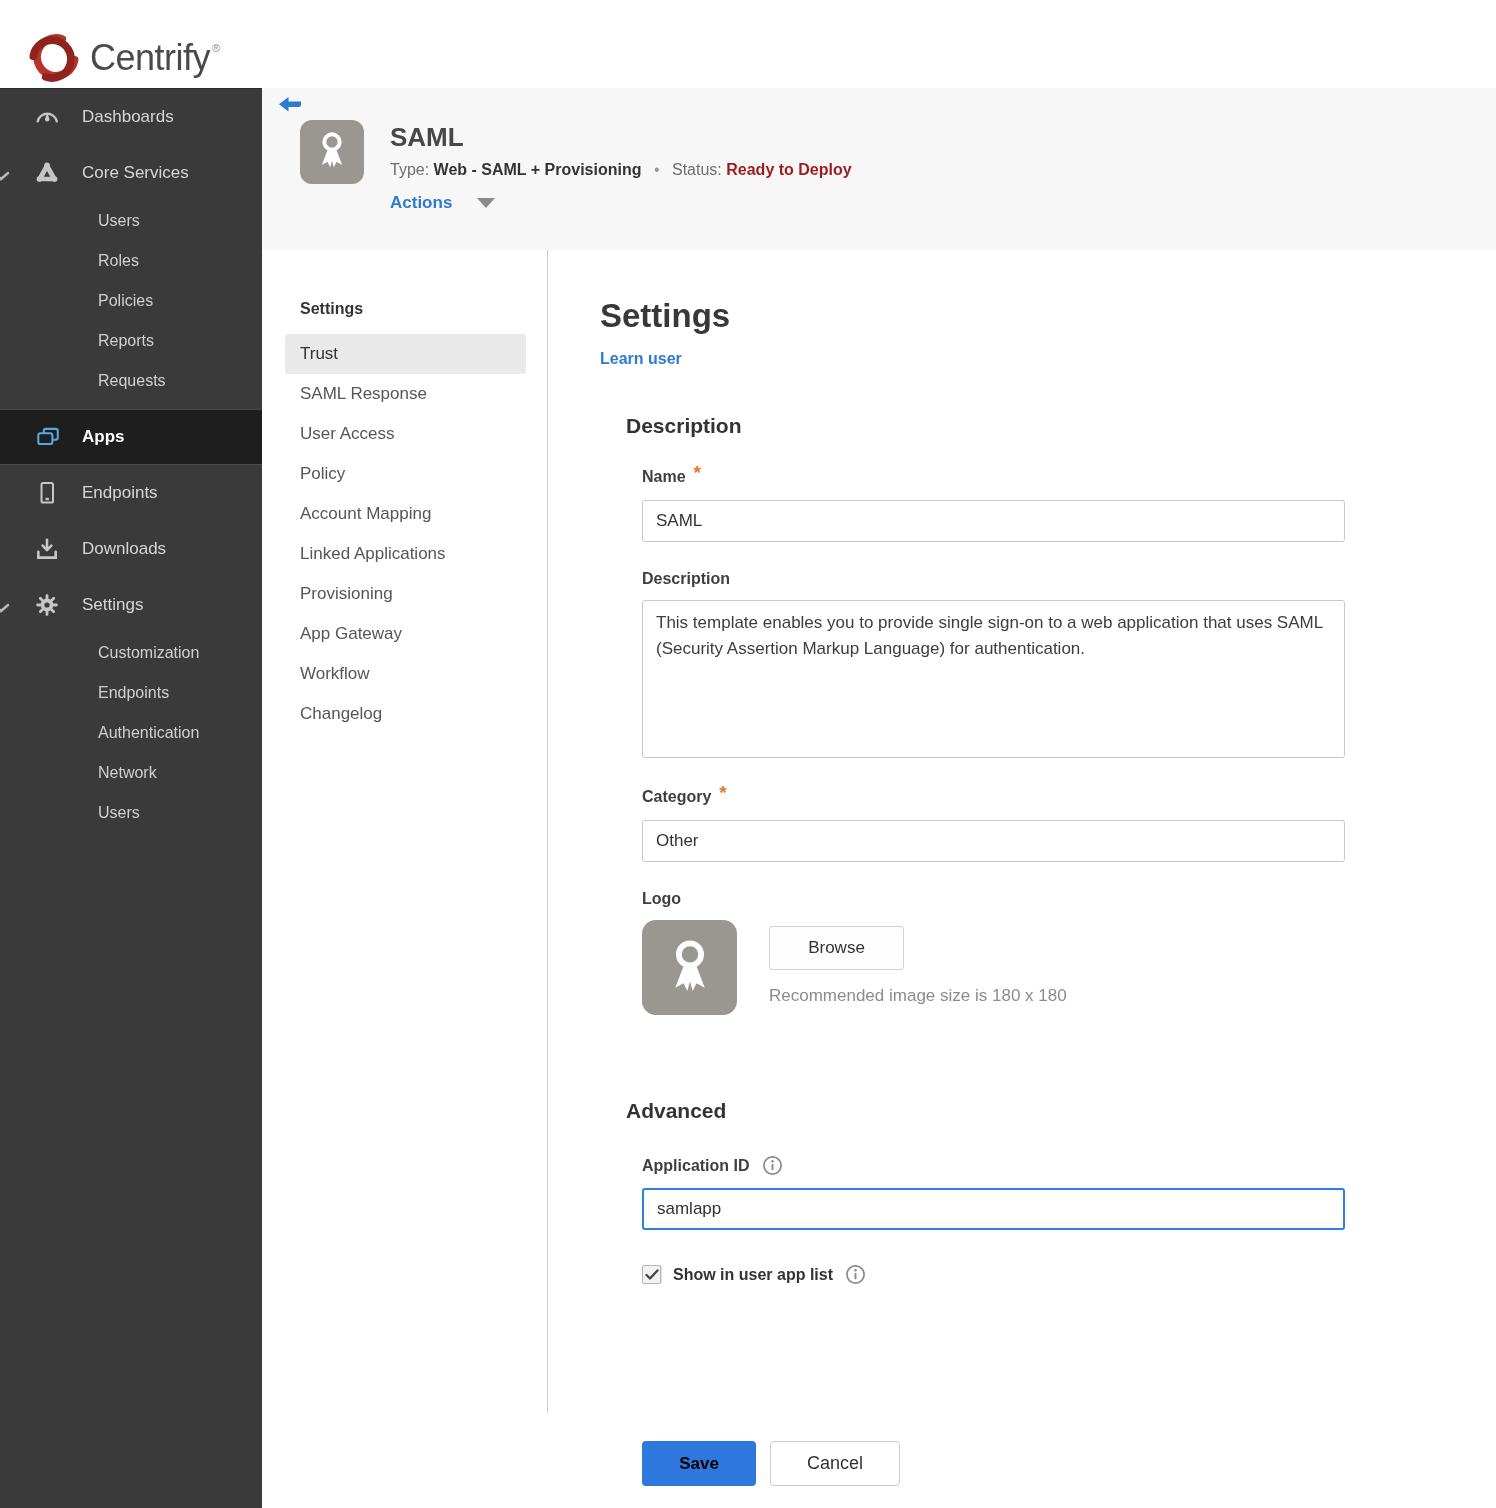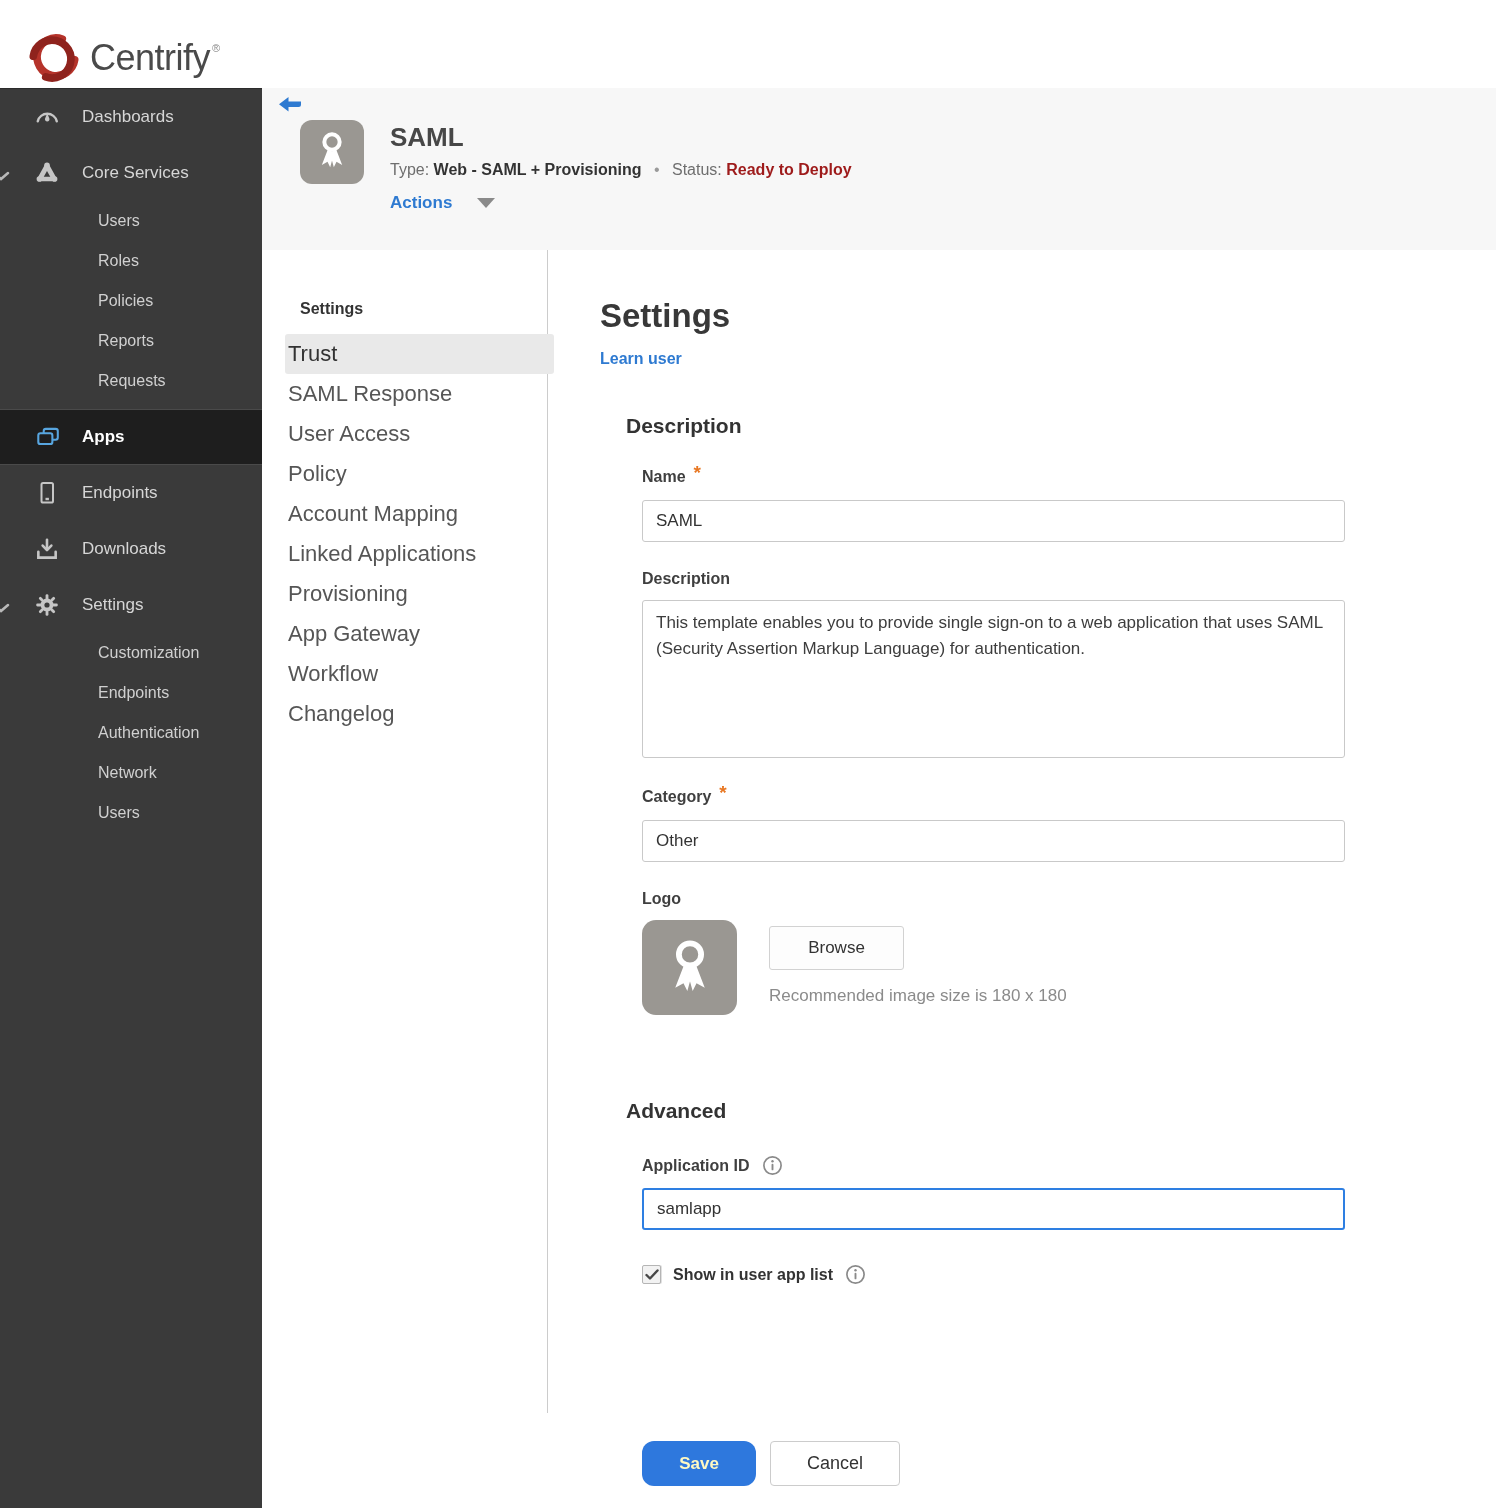--- a/index.html
+++ b/index.html
@@ -42,7 +42,7 @@
   .subnav { width:286px; flex:none; padding:44px 0 0 23px; border-right:1px solid #cccccc; height:1163px; }
   .subnav-heading { font-weight:bold; font-size:16px; color:#333; padding-left:15px; height:40px; line-height:30px; }
   .subnav ul { list-style:none; margin:0; padding:0; }
-  .subnav li { height:40px; line-height:40px; padding-left:3px; font-size:22px; color:#565656; border-radius:3px; cursor:pointer; width:269px; }
+  .subnav li { height:40px; line-height:40px; padding-left:15px; font-size:17px; color:#565656; border-radius:3px; cursor:pointer; width:241px; }
   .subnav li.selected { background:#e9e9e9; color:#333; }
 
   .main { padding:47px 0 0 52px; }

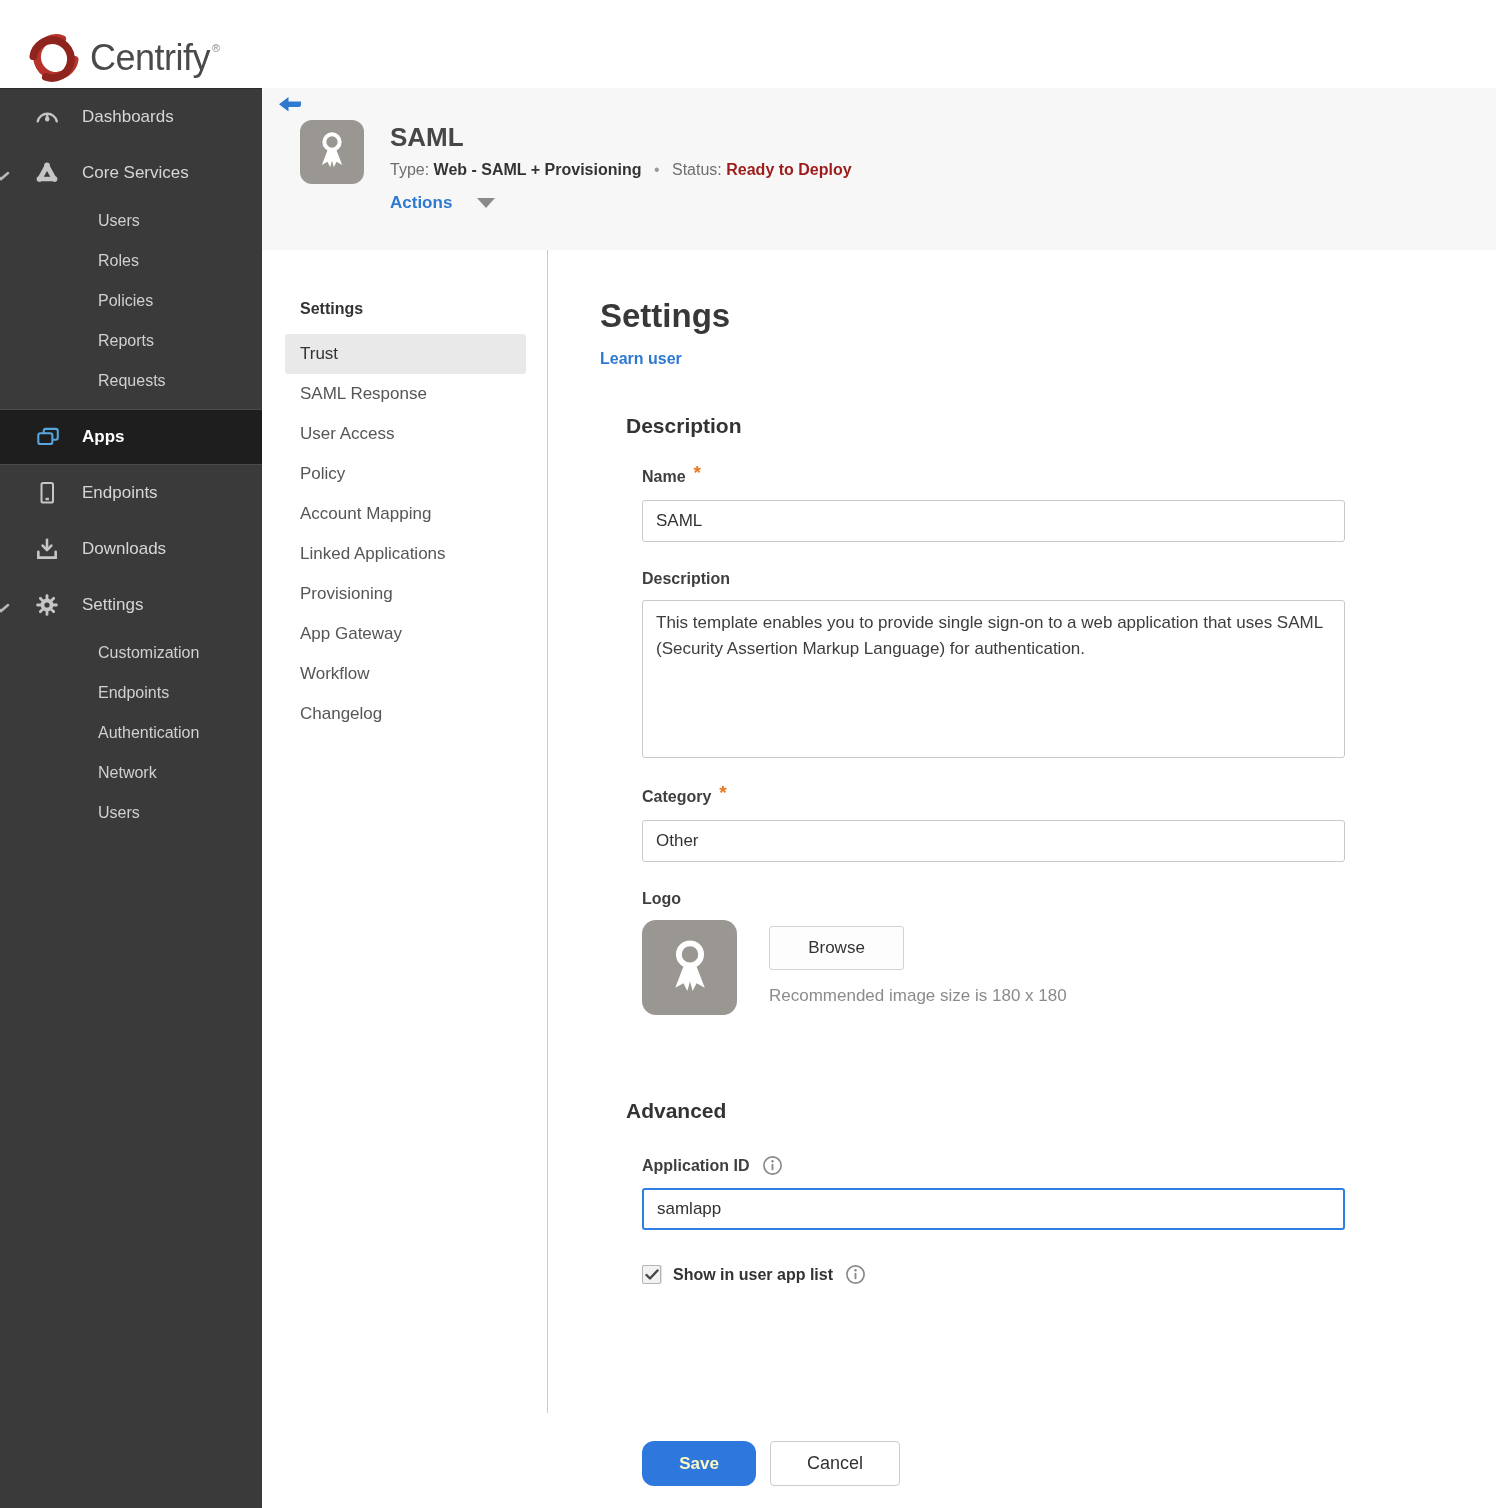--- a/index.html
+++ b/index.html
@@ -66,7 +66,7 @@
   .checkbox { width:19px; height:19px; background:#f2f2f2; border:1px solid #b5b5b5; border-radius:2px; display:flex; align-items:center; justify-content:center; cursor:pointer; box-shadow:1px 0 0 #e0e0e0; }
   .check-label { margin-left:12px; font-weight:bold; font-size:16px; color:#333; }
   .btn-row { margin-top:156px; display:flex; }
-  .save-btn { width:114px; height:45px; background:#2e78dd; color:#fef9c3; font-weight:bold; font-size:17px; border:none; border-radius:12px; cursor:pointer; font-family:"Liberation Sans",sans-serif; }
+  .save-btn { width:114px; height:45px; background:#2e78dd; color:#000000; font-weight:bold; font-size:17px; border:none; border-radius:4px; cursor:pointer; font-family:"Liberation Sans",sans-serif; }
   .cancel-btn { margin-left:14px; width:130px; height:45px; background:#fff; border:1px solid #cccccc; border-radius:4px; font-size:18px; color:#333; cursor:pointer; font-family:"Liberation Sans",sans-serif; }
 </style>
 </head>

